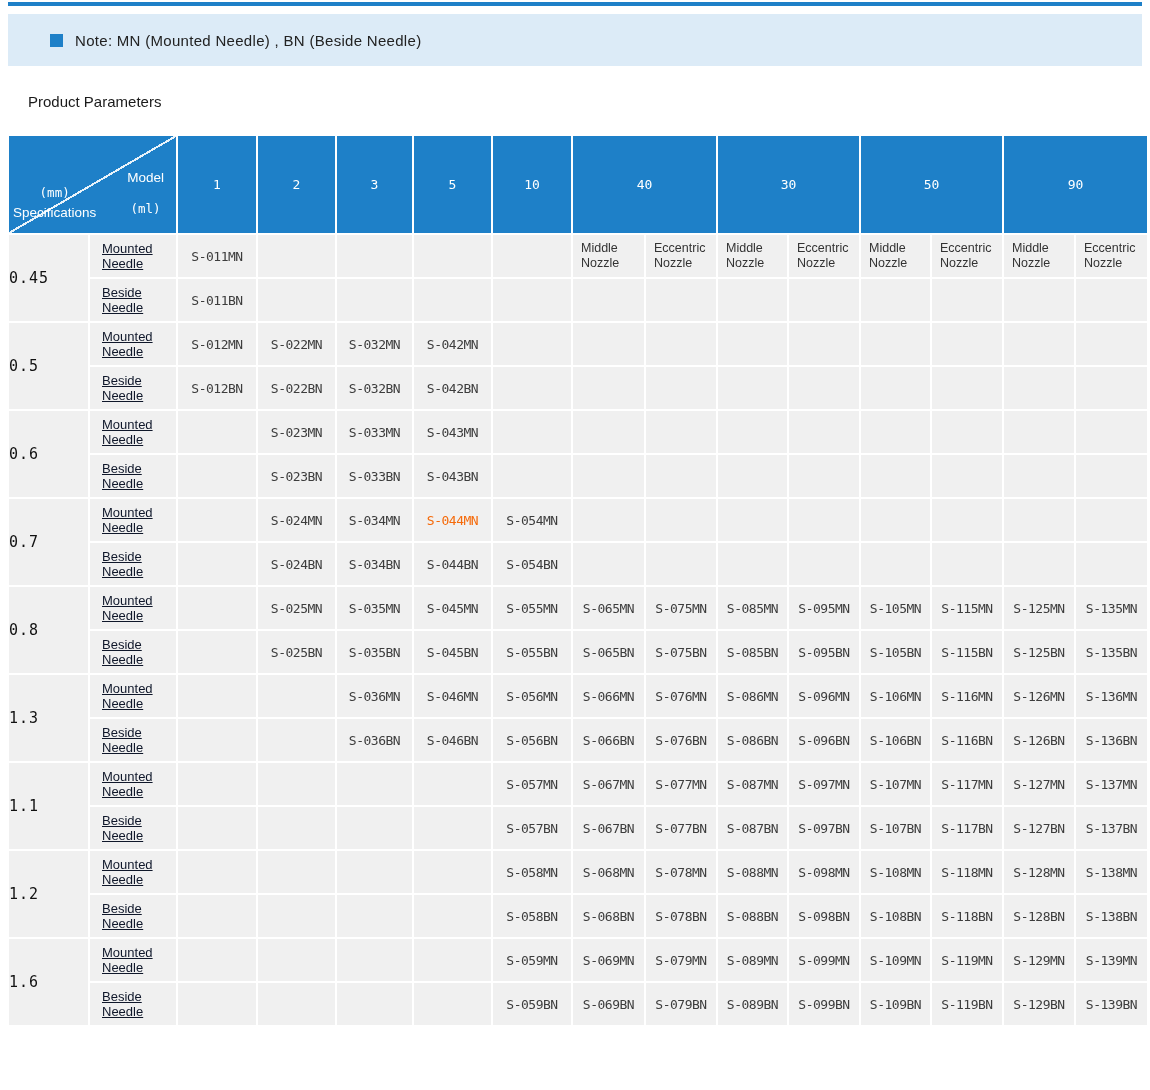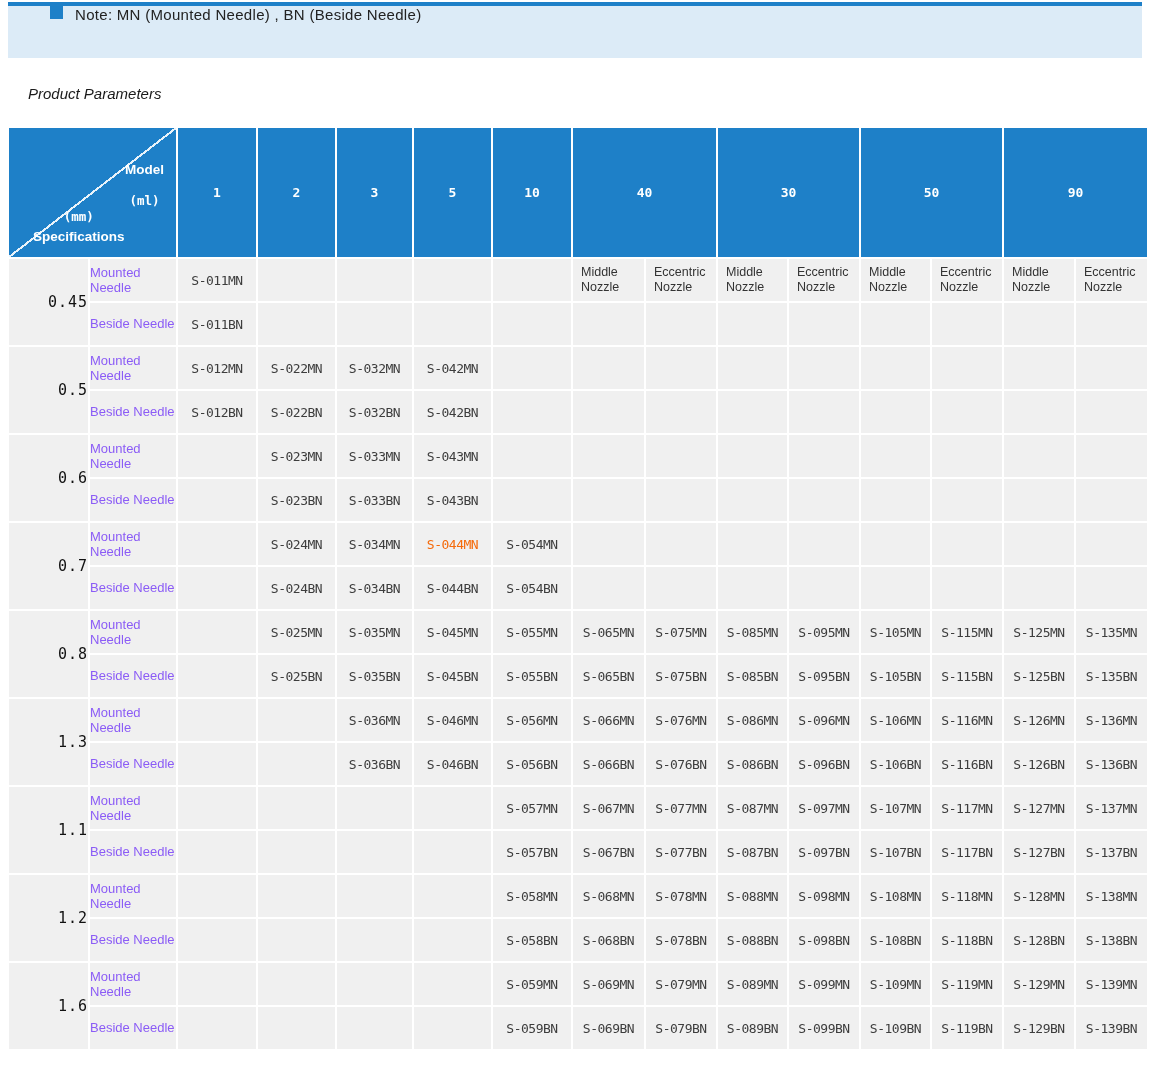--- a/index.html
+++ b/index.html
@@ -8,8 +8,8 @@
 
   .top-line { margin:2px 8px 0 8px; height:4px; background:#1e80c8; }
   .note-bar {
-    margin:0 8px; height:52px; background:#dcebf7;
-    display:flex; padding-left:42px;
+    margin:8px 8px; height:52px; background:#dcebf7;
+    display:flex; align-items:center; padding-left:42px;
   }
   .note-bullet { width:13px; height:13px; background:#1e80c8; display:inline-block; flex:0 0 auto; }
   .note-text { margin-left:12px; font-size:15px; color:#222; letter-spacing:0.3px; }

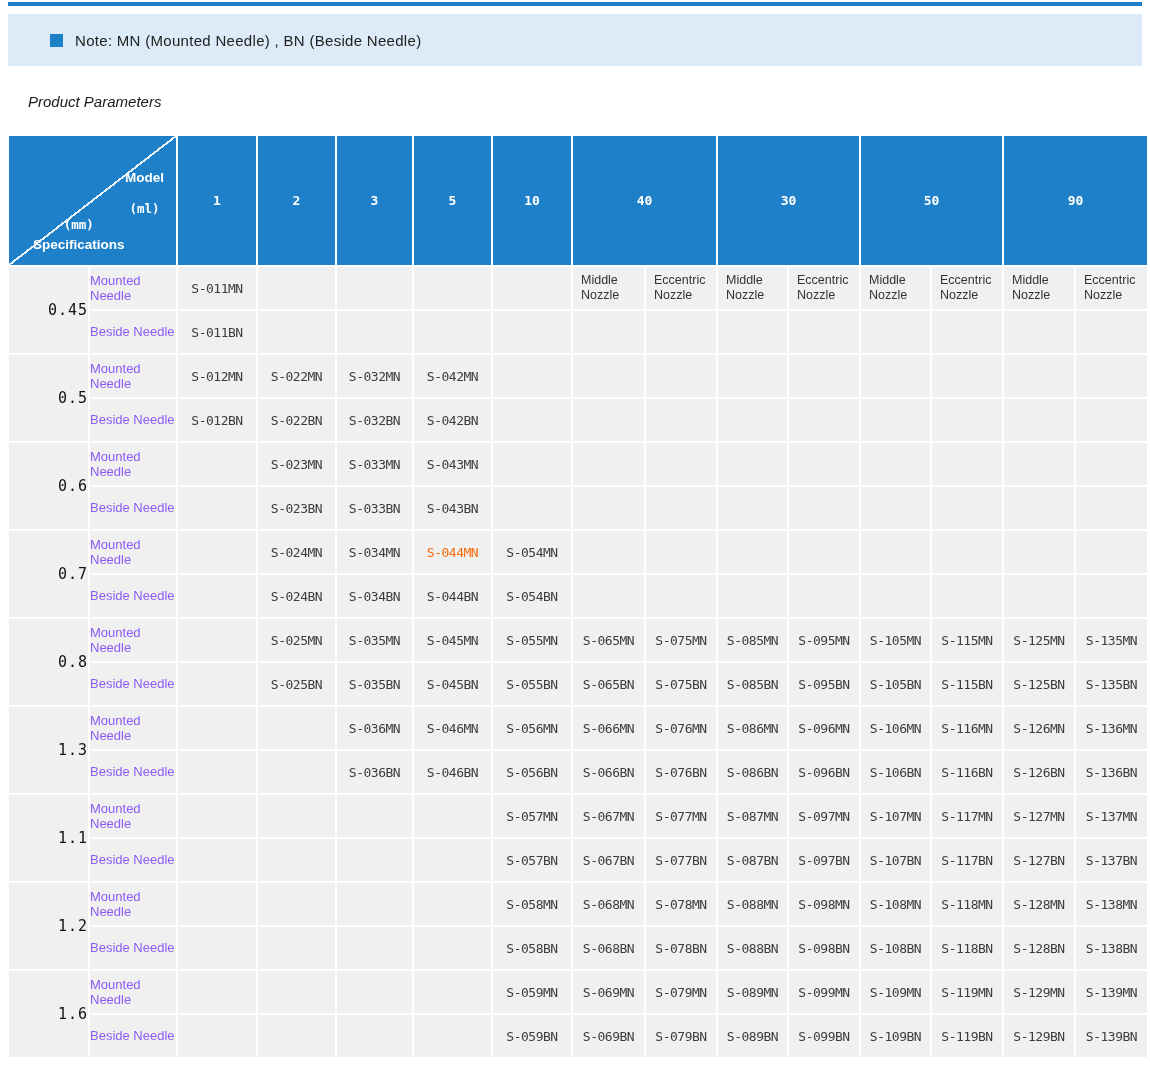--- a/index.html
+++ b/index.html
@@ -14,7 +14,7 @@
   .note-bullet { width:13px; height:13px; background:#1e80c8; display:inline-block; flex:0 0 auto; }
   .note-text { margin-left:12px; font-size:15px; color:#222; letter-spacing:0.3px; }
 
-  .section-title { margin:27px 0 0 28px; font-size:15px; font-weight:400; color:#1a1a1a;font-style:italic; }
+  .section-title { margin:27px 0 0 28px; font-size:15px; font-weight:400; color:#1a1a1a; }
 
   table.params {
     margin:24px 0 0 7px;

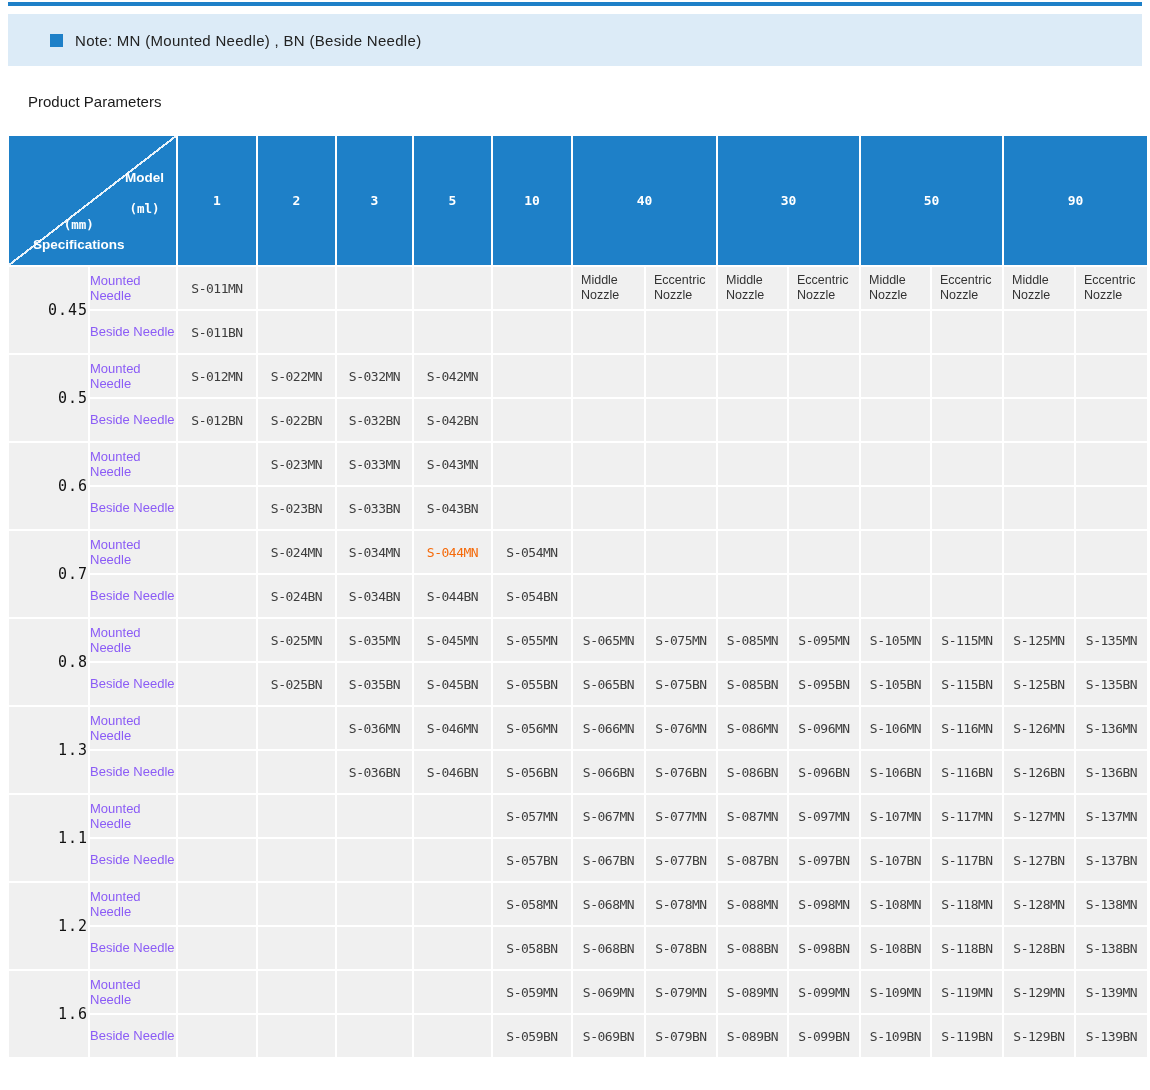--- a/index.html
+++ b/index.html
@@ -27,8 +27,8 @@
   table.params th, table.params td { overflow:hidden; }
 
   thead th {
-    background:#1e80c8; color:#ffffff; font-weight:700;
-    height:129px; font-size:13px; text-align:center; vertical-align:middle;
+    background:#1e80c8; color:#ffffff; font-weight:400;
+    height:97px; font-size:13px; text-align:center; vertical-align:middle;
     font-family:"DejaVu Sans Mono", monospace;
   }
   th.corner { position:relative; padding:0;

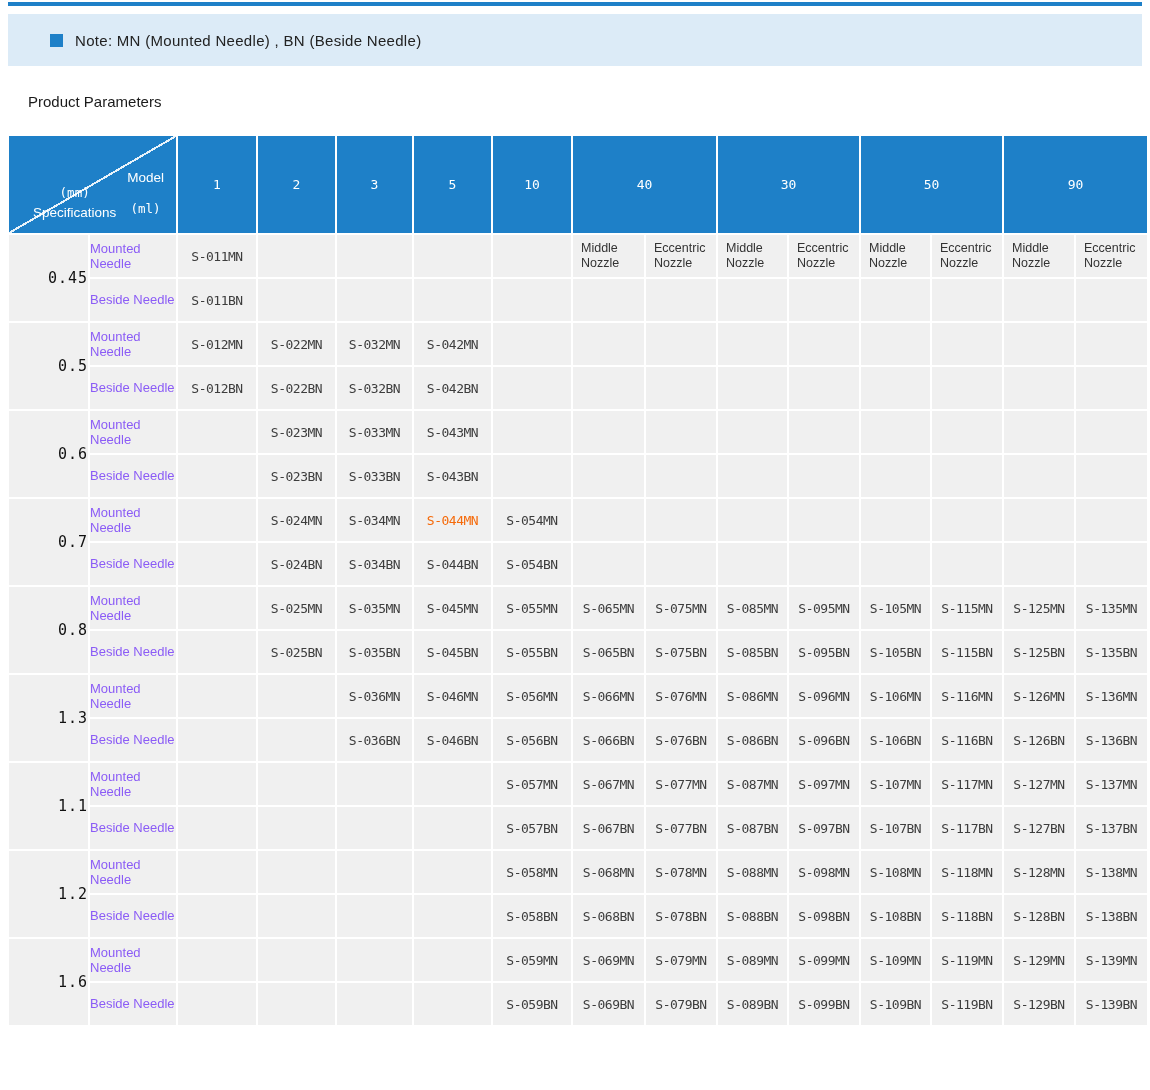--- a/index.html
+++ b/index.html
@@ -43,7 +43,7 @@
   .corner-top { position:absolute; top:32px; right:12px; text-align:center;
     font-family:"Liberation Sans", sans-serif; font-size:13.5px; line-height:1.5; }
   .corner-top .unit { font-family:"DejaVu Sans Mono", monospace; font-size:12.5px;margin-top:12px; }
-  .corner-bottom { position:absolute; bottom:10px; left:24px; text-align:center;
+  .corner-bottom { position:absolute; bottom:10px; left:4px; text-align:center;
     font-family:"Liberation Sans", sans-serif; font-size:13.5px; line-height:1.5; }
   .corner-bottom .unit { font-family:"DejaVu Sans Mono", monospace; font-size:12.5px; }
 

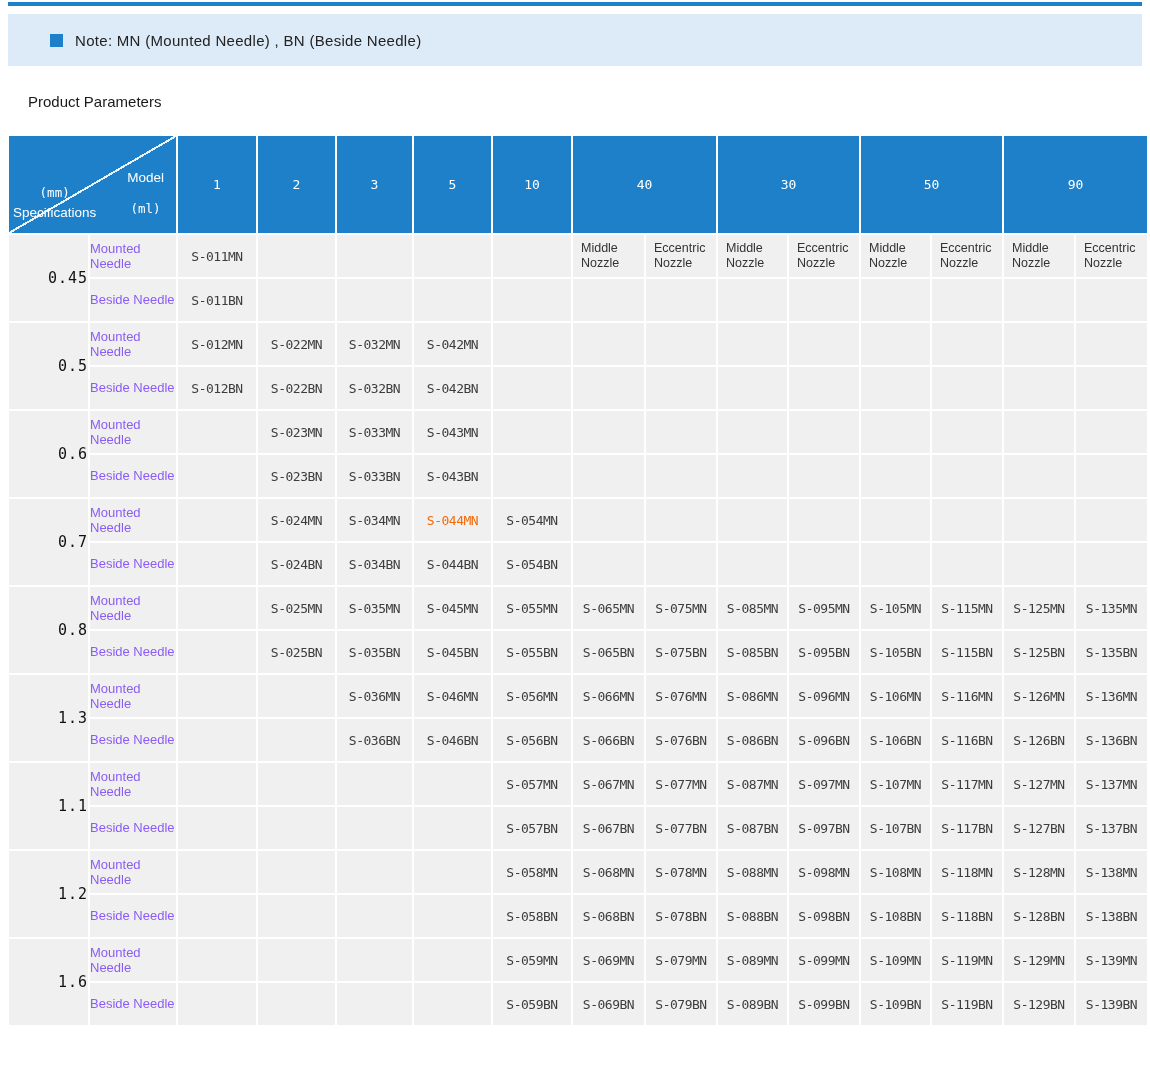--- a/index.html
+++ b/index.html
@@ -53,7 +53,7 @@
     font-size:15px; color:#111; letter-spacing:1px;
   }
   td.rowlabel {
-    font-size:13px; color:#8b5cf6; line-height:1.18;
+    padding-left:12px; font-size:13px; color:#0f172a; line-height:1.18;text-decoration:underline;
   }
   td.nozzle {
     padding-left:8px; font-size:12.5px; color:#333; line-height:1.2;margin-left:41px;

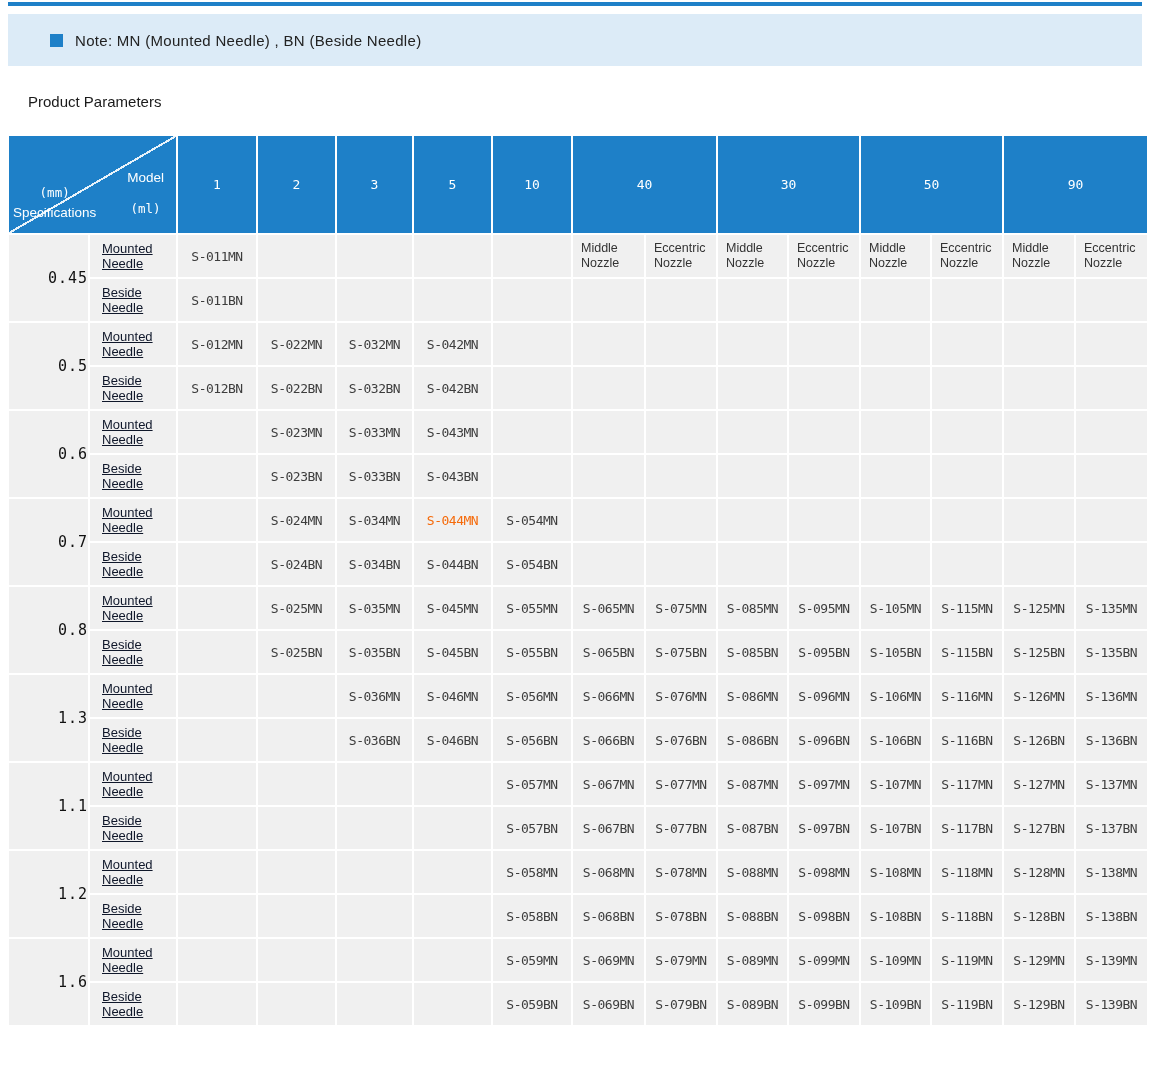--- a/index.html
+++ b/index.html
@@ -49,7 +49,7 @@
 
   tbody td { background:#f0f0f0; height:42px; vertical-align:middle; }
   td.spec {
-    text-align:right; font-family:"DejaVu Sans Mono", monospace;
+    text-align:left; font-family:"DejaVu Sans Mono", monospace;
     font-size:15px; color:#111; letter-spacing:1px;
   }
   td.rowlabel {

